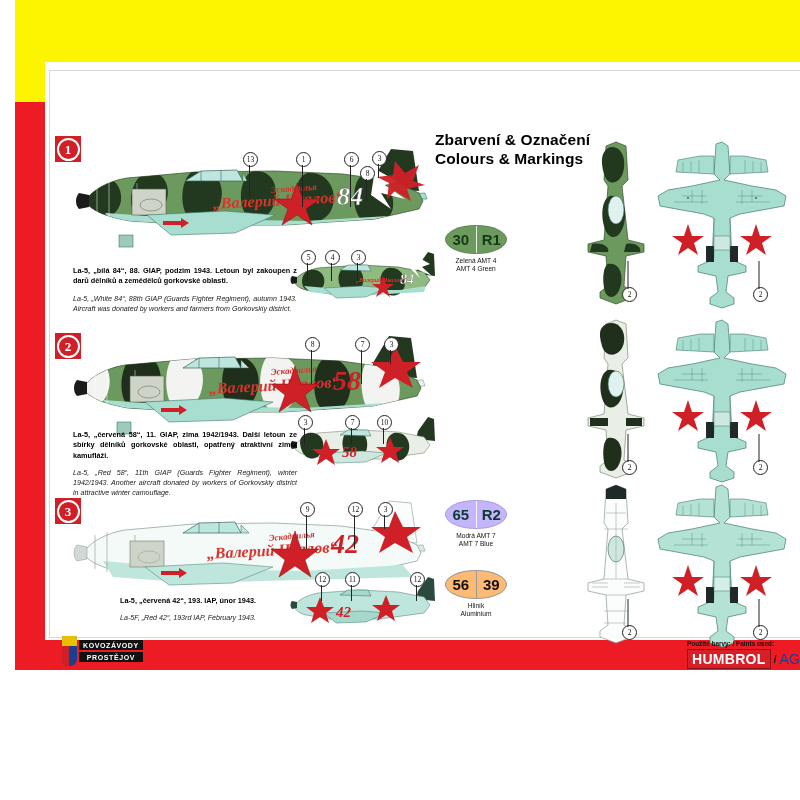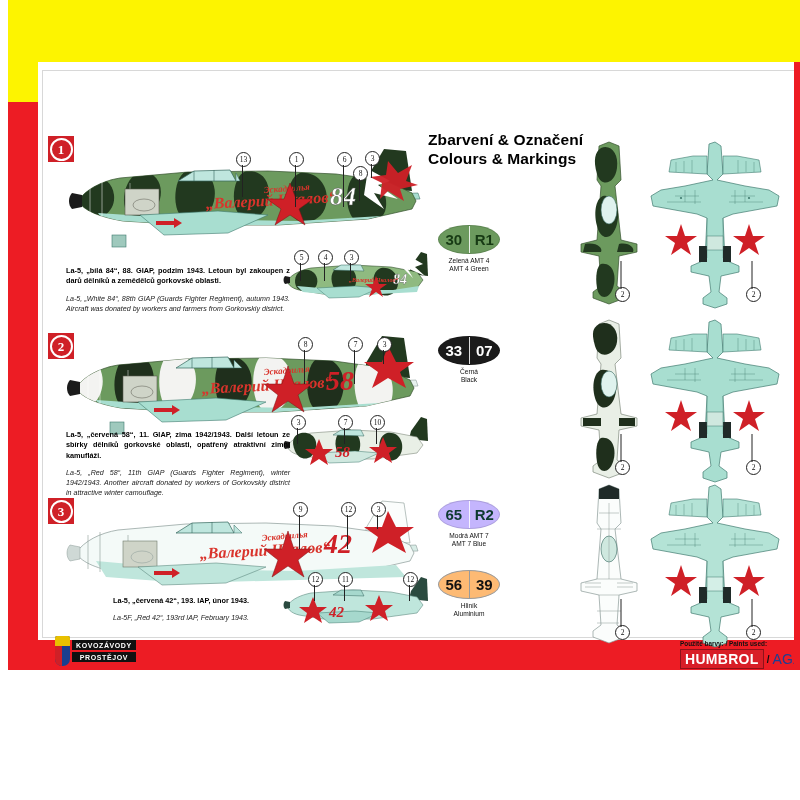--- a/index.html
+++ b/index.html
@@ -5,7 +5,7 @@
   html,body{margin:0;padding:0;}
   body{width:800px;height:800px;background:#ffffff;font-family:"Liberation Sans",sans-serif;overflow:hidden;}
 
-  .page{position:absolute;left:8px;top:0;width:723px;height:800px;background:#ffffff;}
+  .page{position:absolute;left:15px;top:0;width:723px;height:800px;background:#ffffff;}
 
   
   .band-yellow{position:absolute;left:0;top:0;width:800px;height:62px;background:#fdf400;}

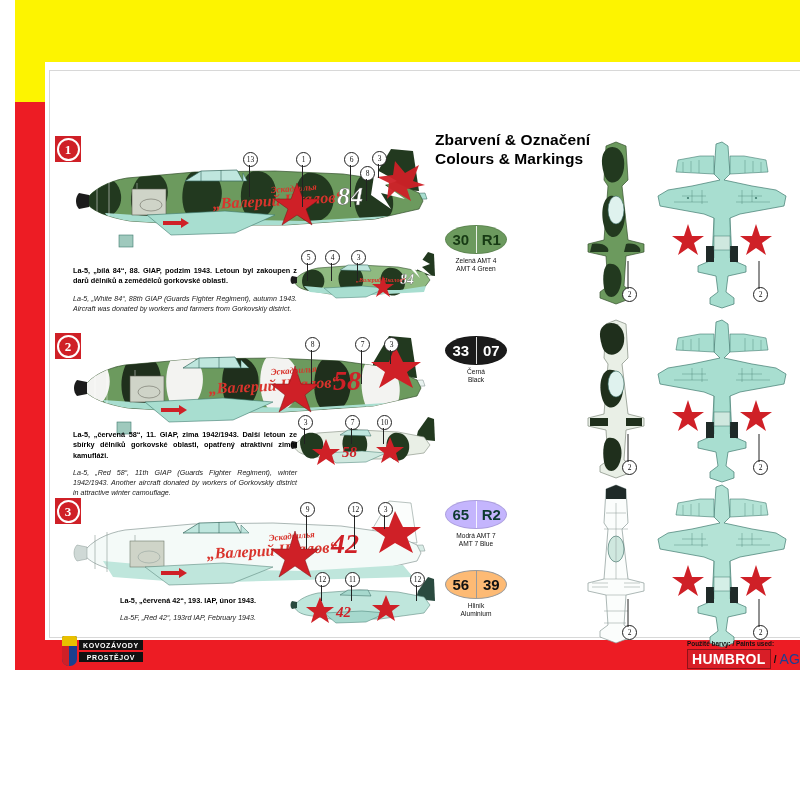--- a/index.html
+++ b/index.html
@@ -491,13 +491,6 @@
     <div class="nm"><span>Zelená AMT 4</span><br><span>AMT 4 Green</span></div>
   </div>
 
-  <div class="chip chip-black">
-    <div class="oval" style="background:#1b1b1b;">
-      <div class="half l" style="color:#ffffff;">33</div>
-      <div class="half" style="color:#ffffff;">07</div>
-    </div>
-    <div class="nm"><span>Černá</span><br><span>Black</span></div>
-  </div>
 
 
   <div class="chip chip-blue">

